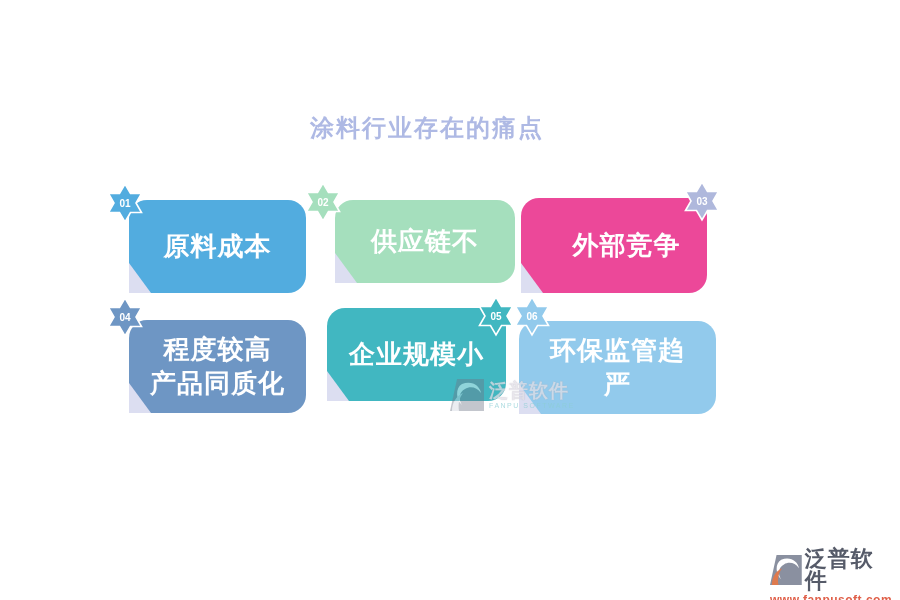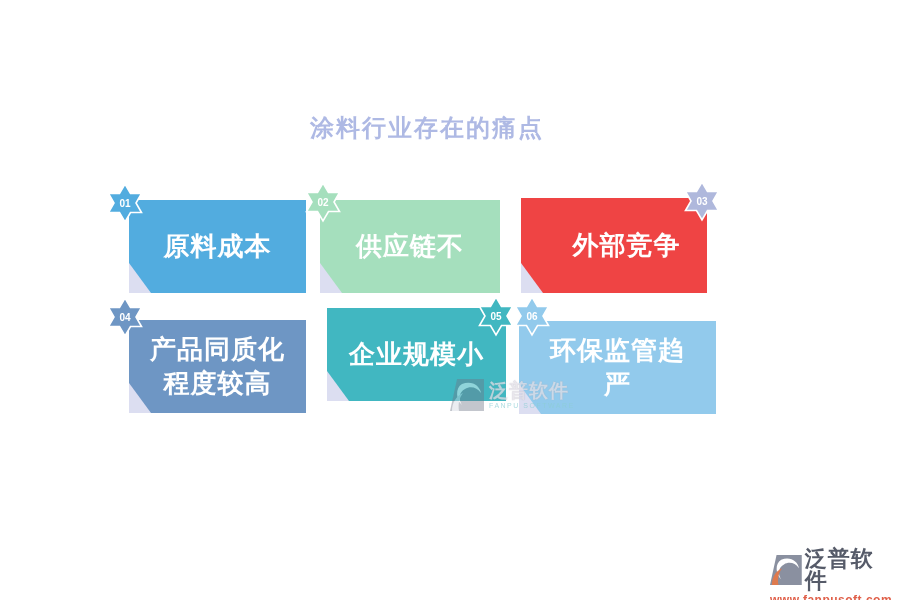--- a/index.html
+++ b/index.html
@@ -18,7 +18,7 @@
   .card{position:absolute;z-index:1;}
   .card-body{
     position:absolute;left:0;top:0;right:0;bottom:0;
-    display:flex;align-items:center;justify-content:center;
+    display:flex;align-items:center;justify-content:center;border-radius:18px;
   }
   .card-text{
     text-align:center;color:#ffffff;font-weight:bold;

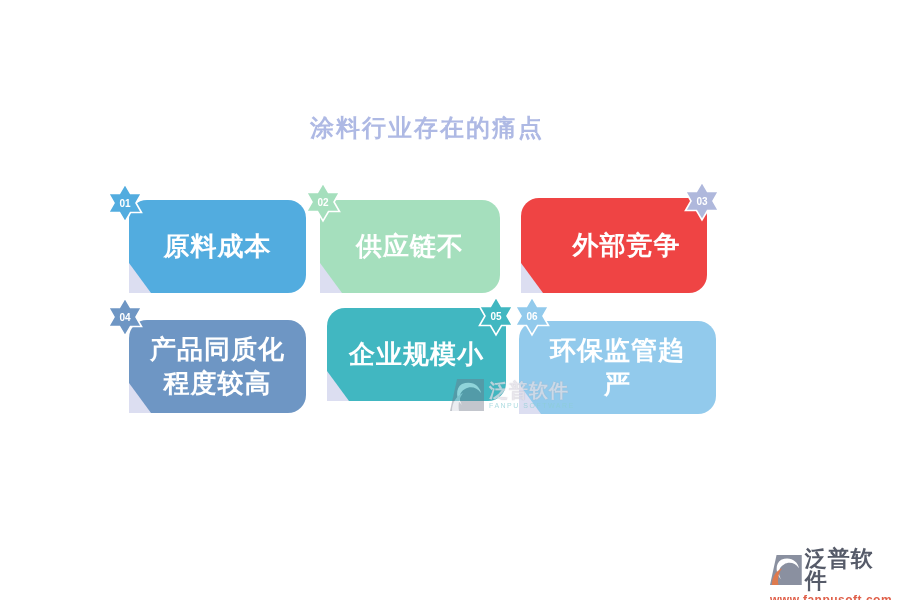--- a/index.html
+++ b/index.html
@@ -73,7 +73,7 @@
     </div>
   </div>
 
-  <div class="card" style="left:320px;top:200px;width:180px;height:93px;">
+  <div class="card" style="left:335px;top:200px;width:180px;height:83px;">
     <div class="card-body" style="background-color: rgb(165, 223, 189);">
       <div class="card-text">
         <span>供应链不</span>

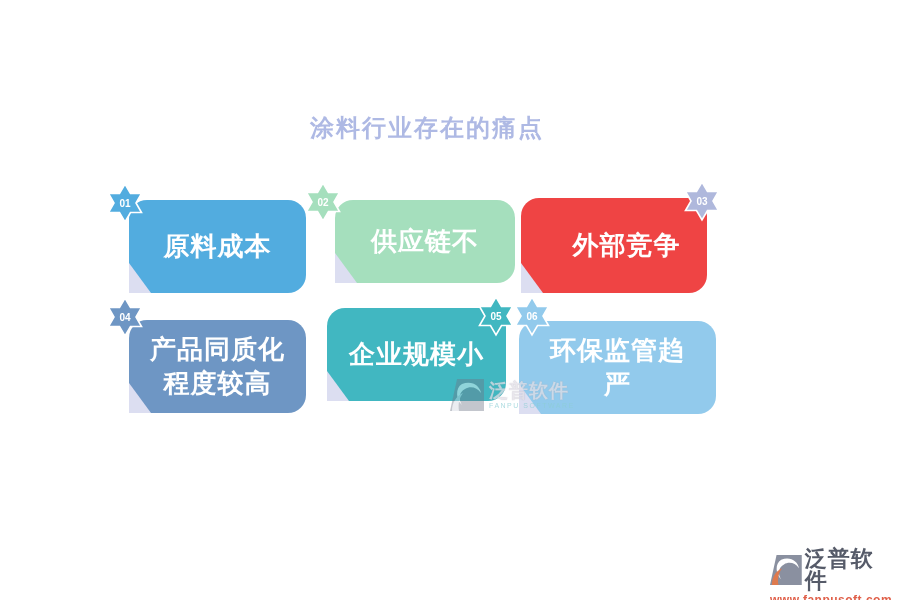--- a/index.html
+++ b/index.html
@@ -83,7 +83,7 @@
   </div>
 
   <div class="card" style="left:521px;top:198px;width:186px;height:95px;">
-    <div class="card-body" style="background-color: #ef4444; padding-left: 25px;">
+    <div class="card-body" style="background-color: #ec4899; padding-left: 25px;">
       <div class="card-text">
         <span>外部竞争</span>
       </div>

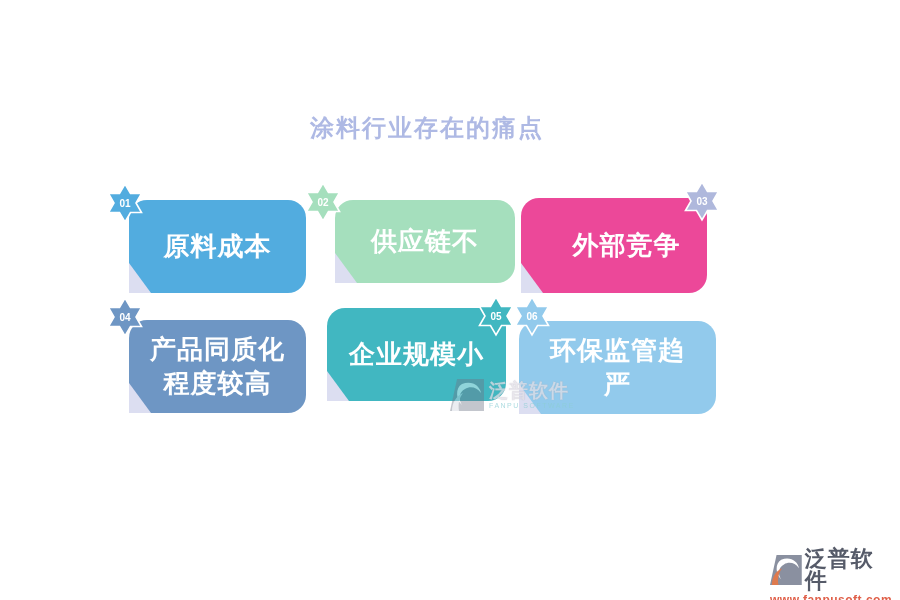--- a/index.html
+++ b/index.html
@@ -94,8 +94,8 @@
   <div class="card" style="left:129px;top:320px;width:177px;height:93px;">
     <div class="card-body" style="background-color: rgb(110, 150, 196);">
       <div class="card-text">
+        <span>程度较高</span>
         <span>产品同质化</span>
-        <span>程度较高</span>
       </div>
       <div class="fold" style="background-color: rgb(220, 222, 241);"></div>
     </div>

